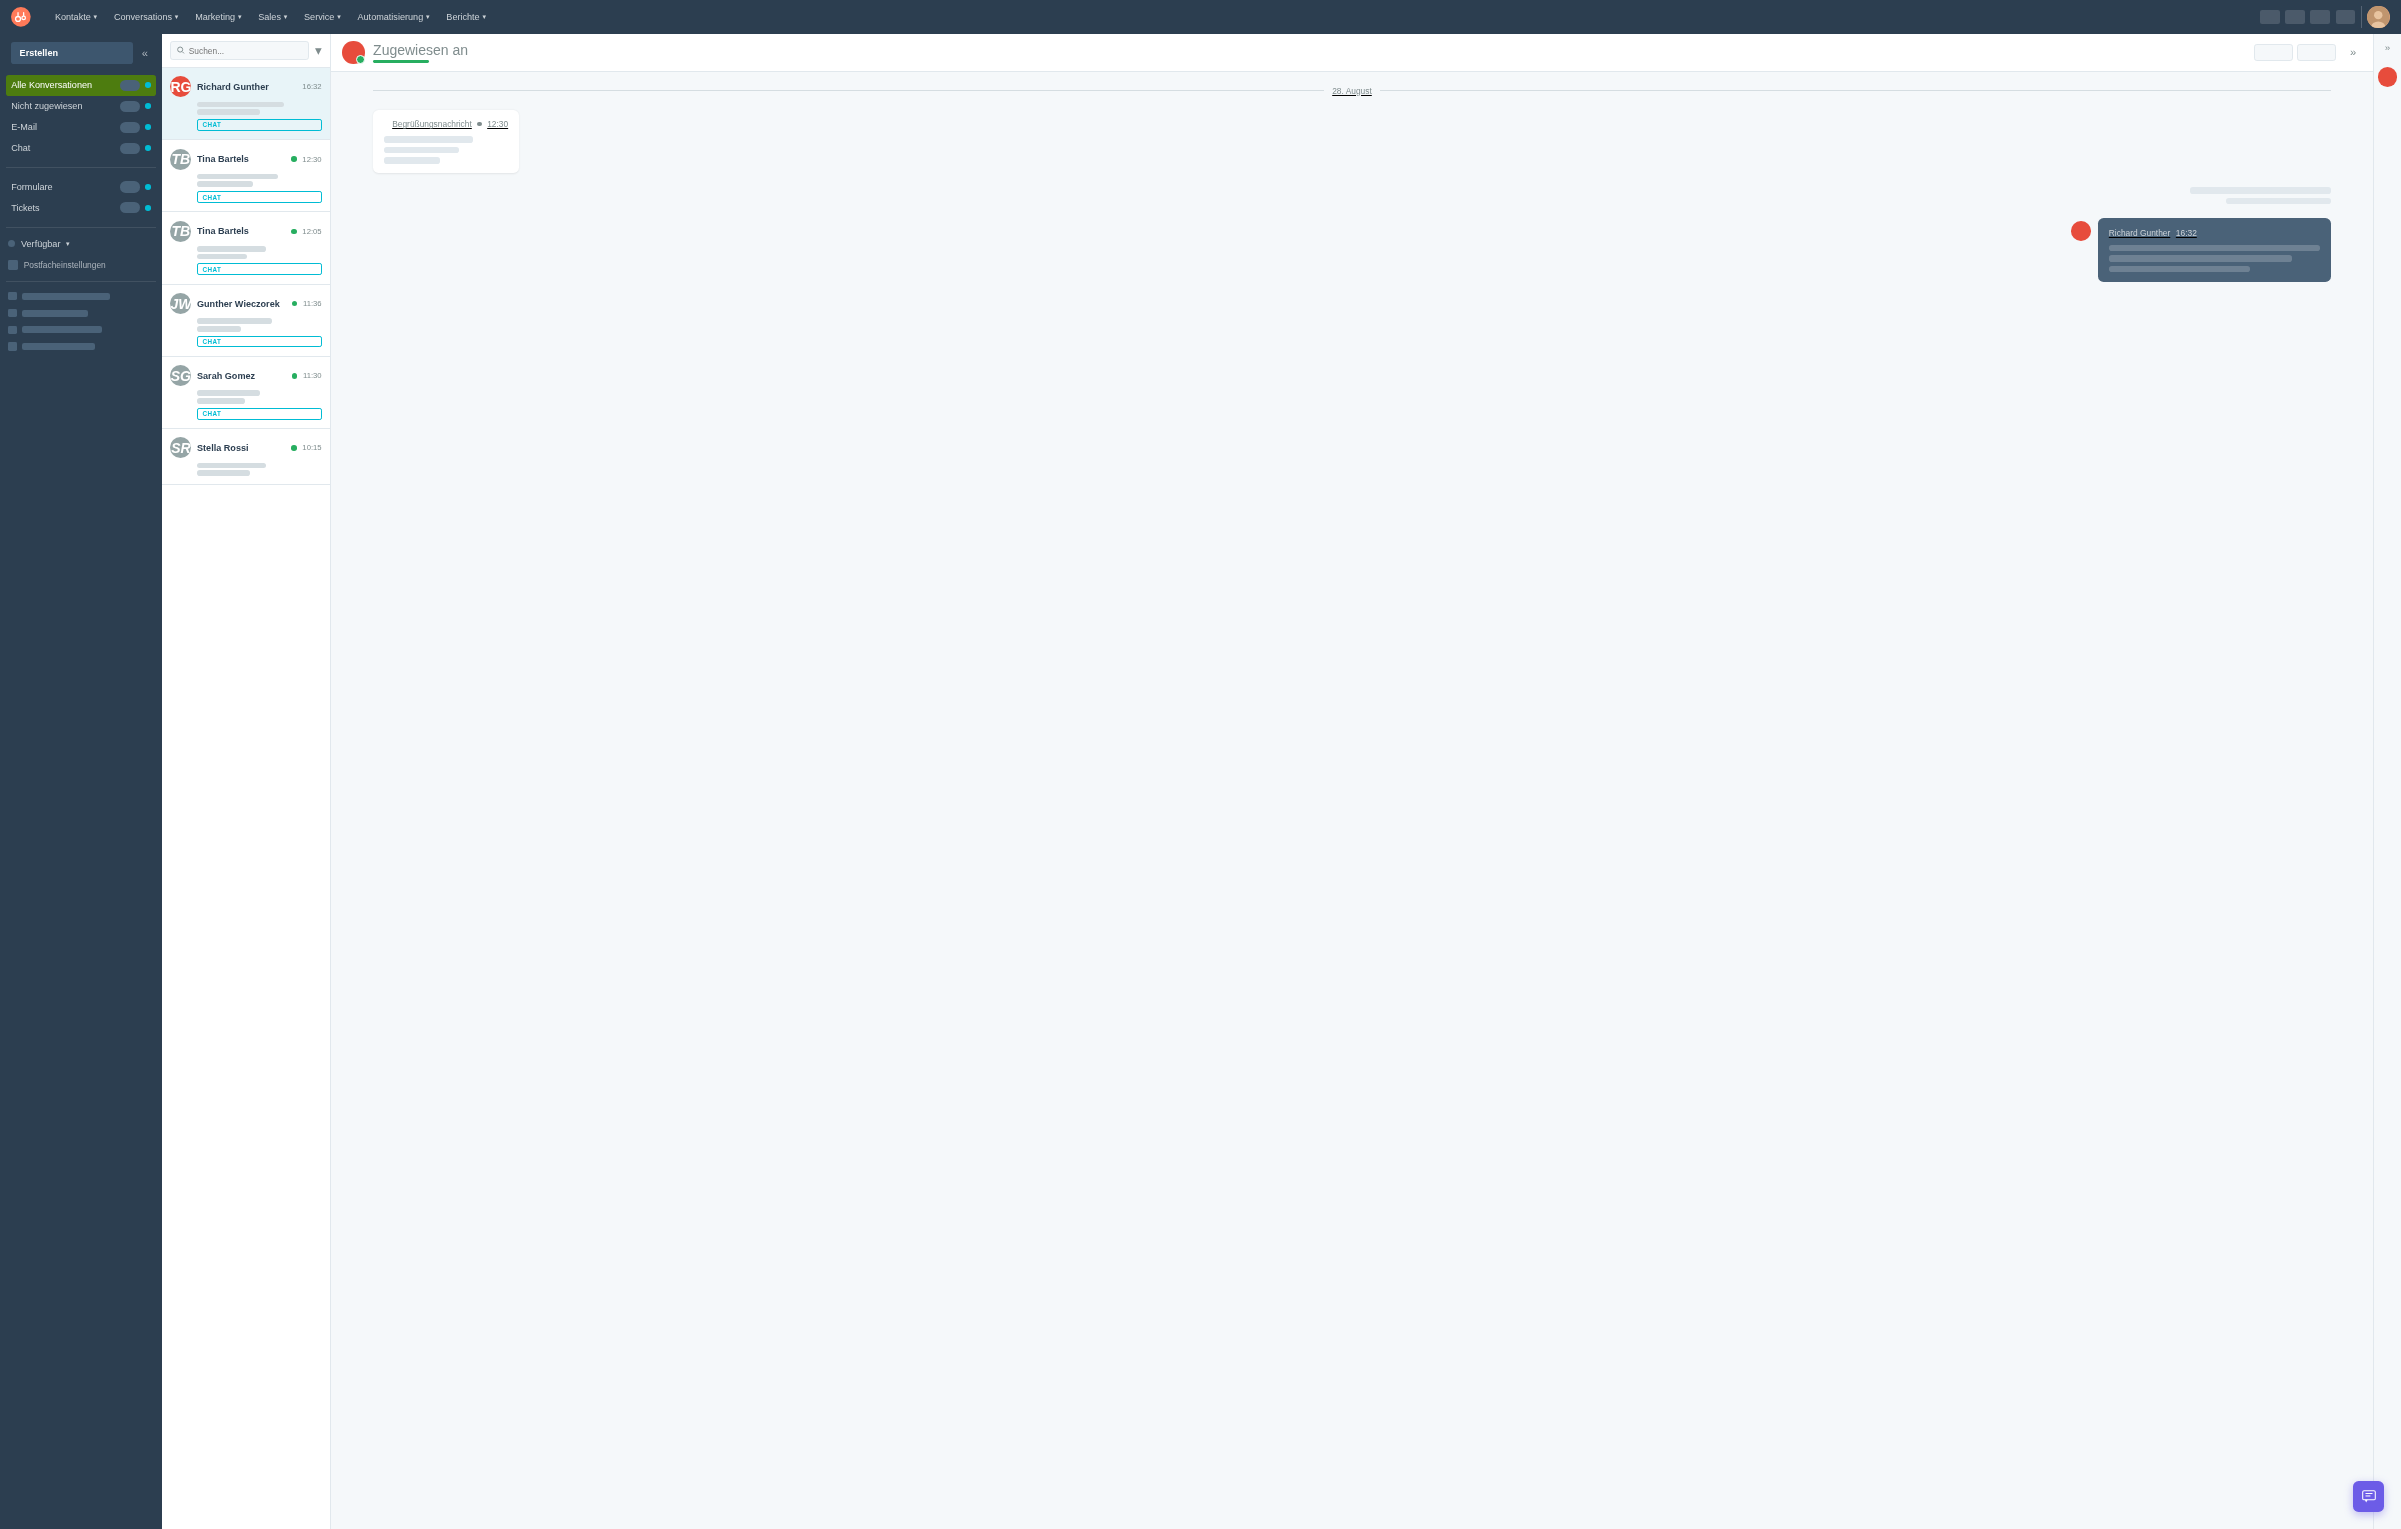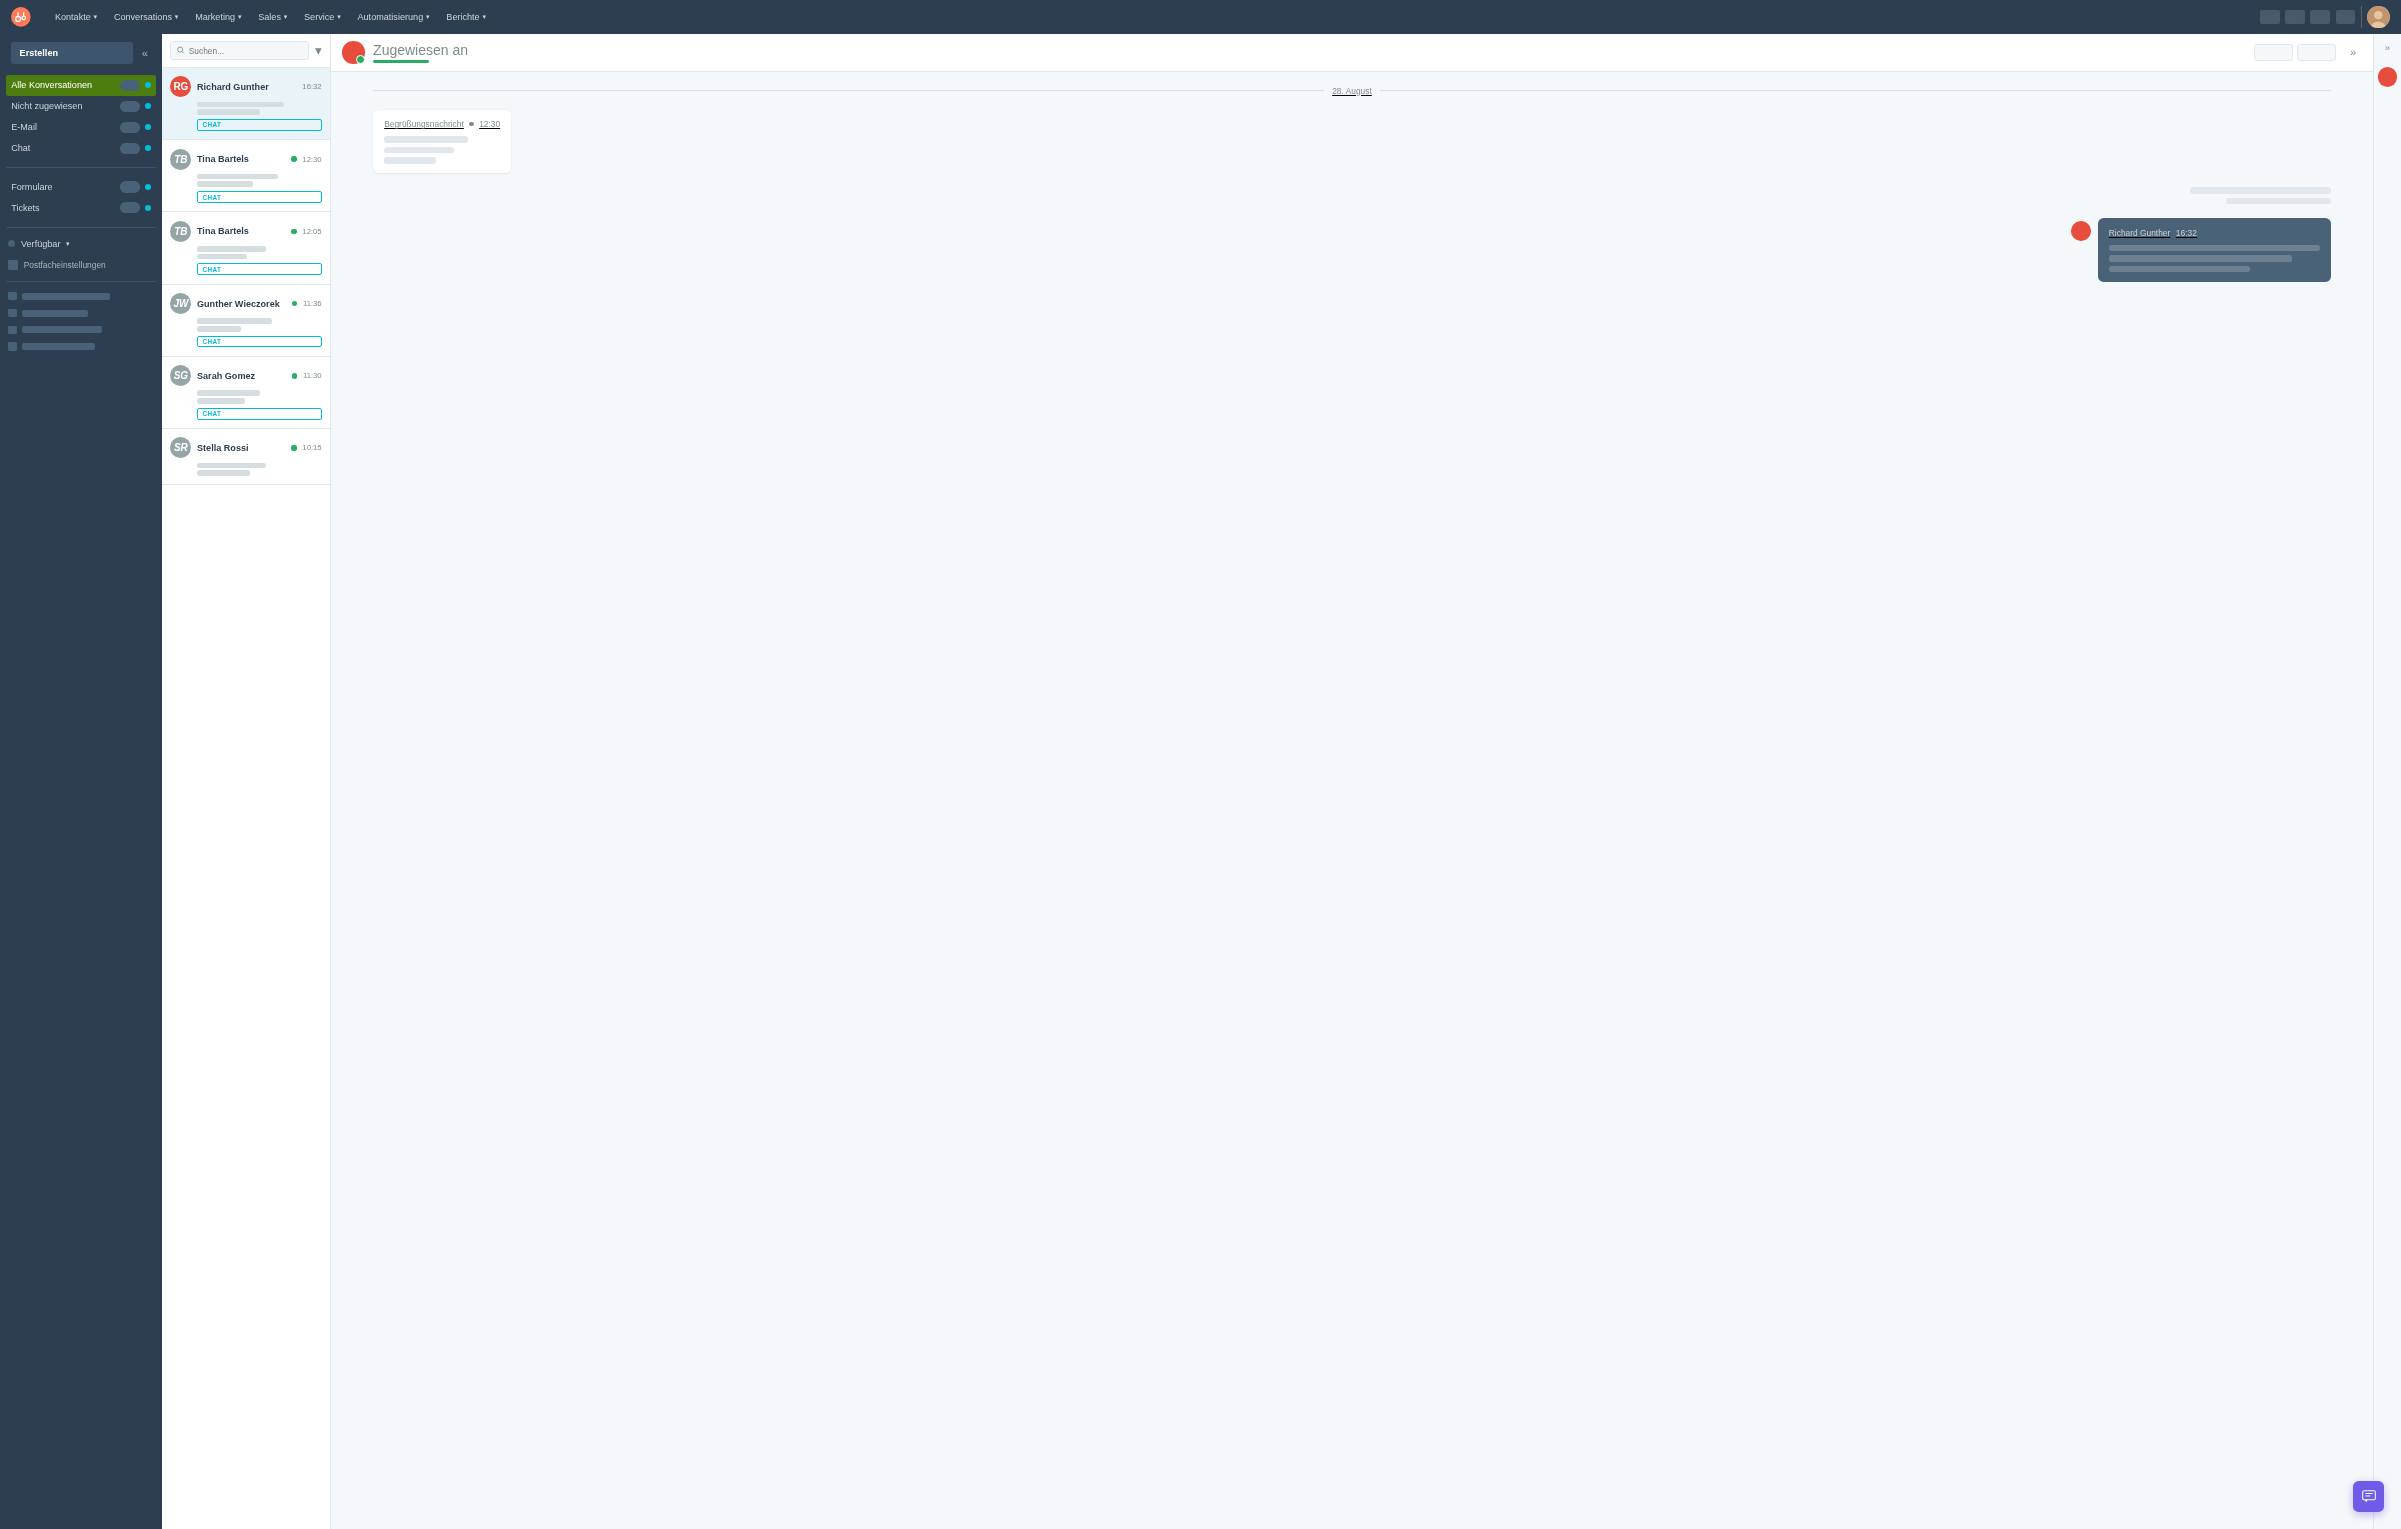--- a/index.html
+++ b/index.html
@@ -260,7 +260,7 @@
       display: flex;
       align-items: center;
       justify-content: center;
-      font-size: 10px;
+      font-size: 14px;
       font-weight: 600;
       color: white;
     }

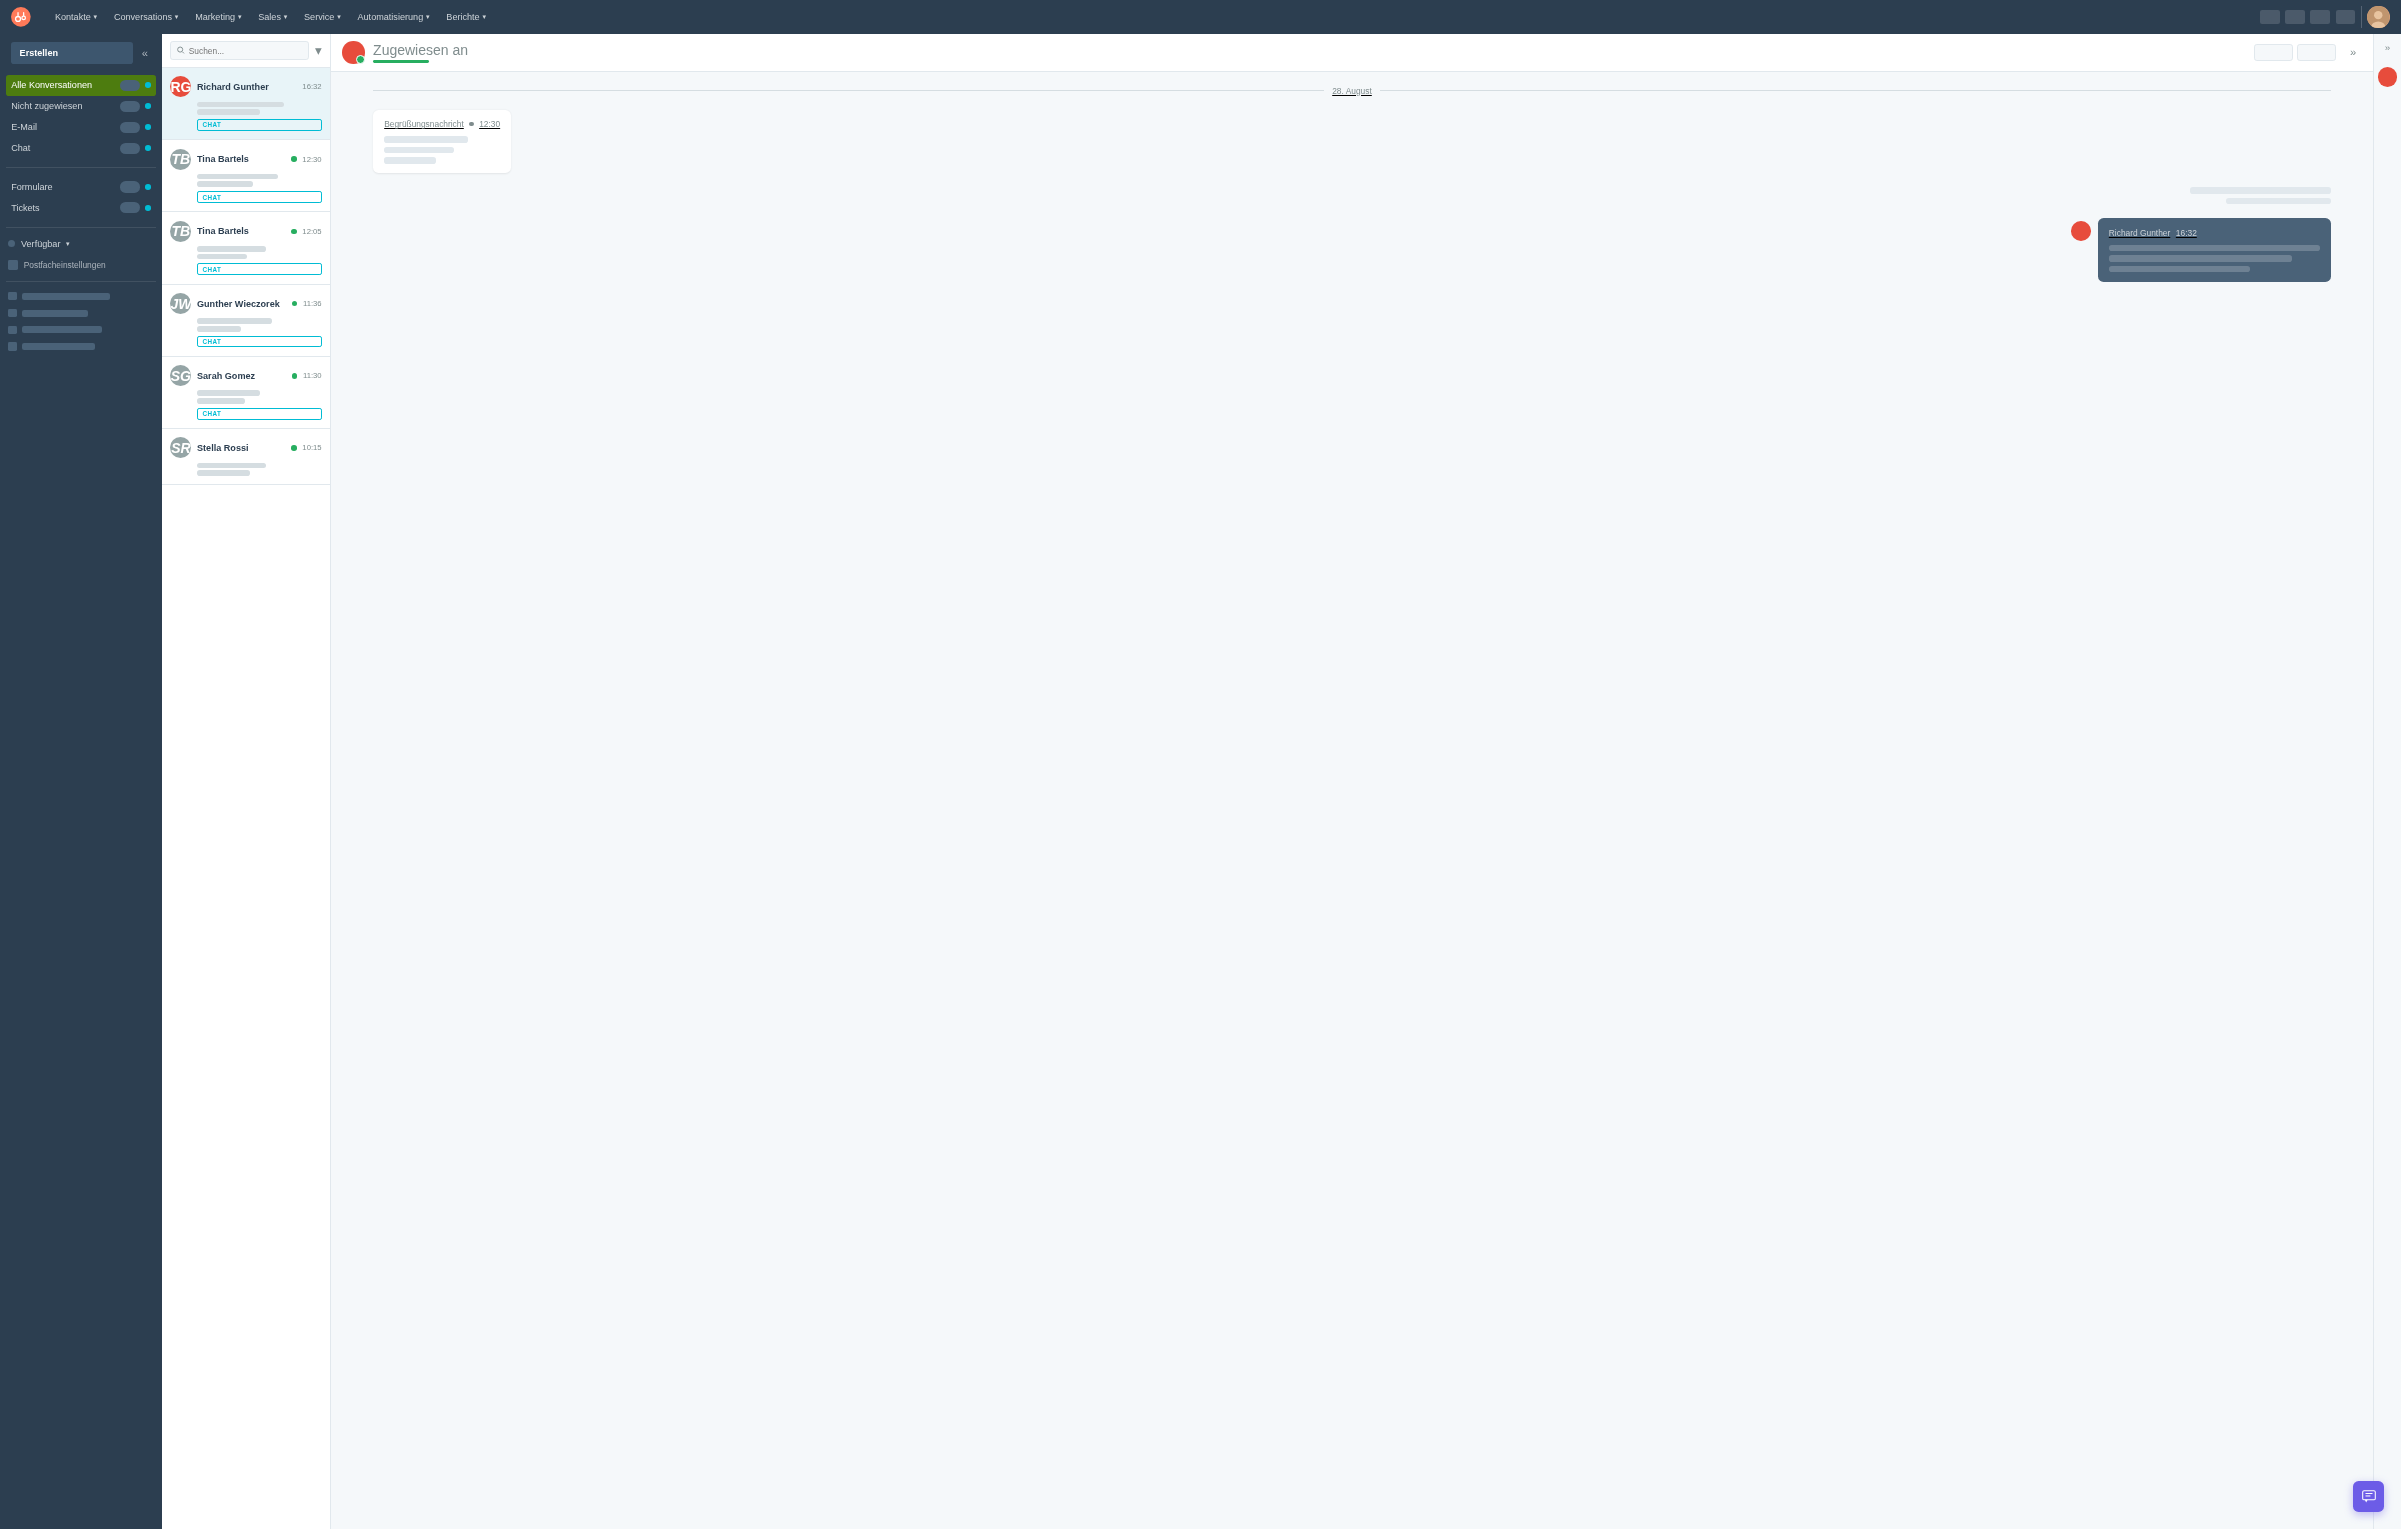--- a/index.html
+++ b/index.html
@@ -449,6 +449,7 @@
       font-size: 8.4px;
       color: #7f8c8d;
       font-weight: 500;
+      margin-left: 8px;
     }
     .msg-dot { width: 4.2px; height: 4.2px; border-radius: 50%; background: #7f8c8d; flex-shrink: 0; }
     .msg-lines {

